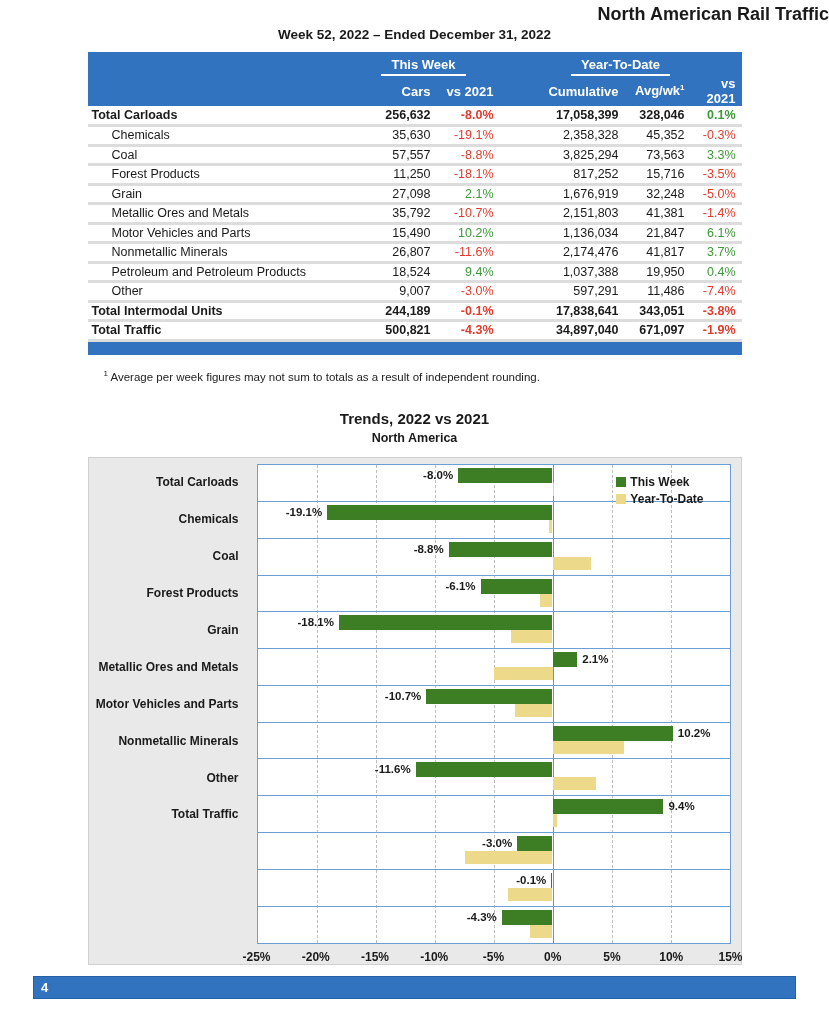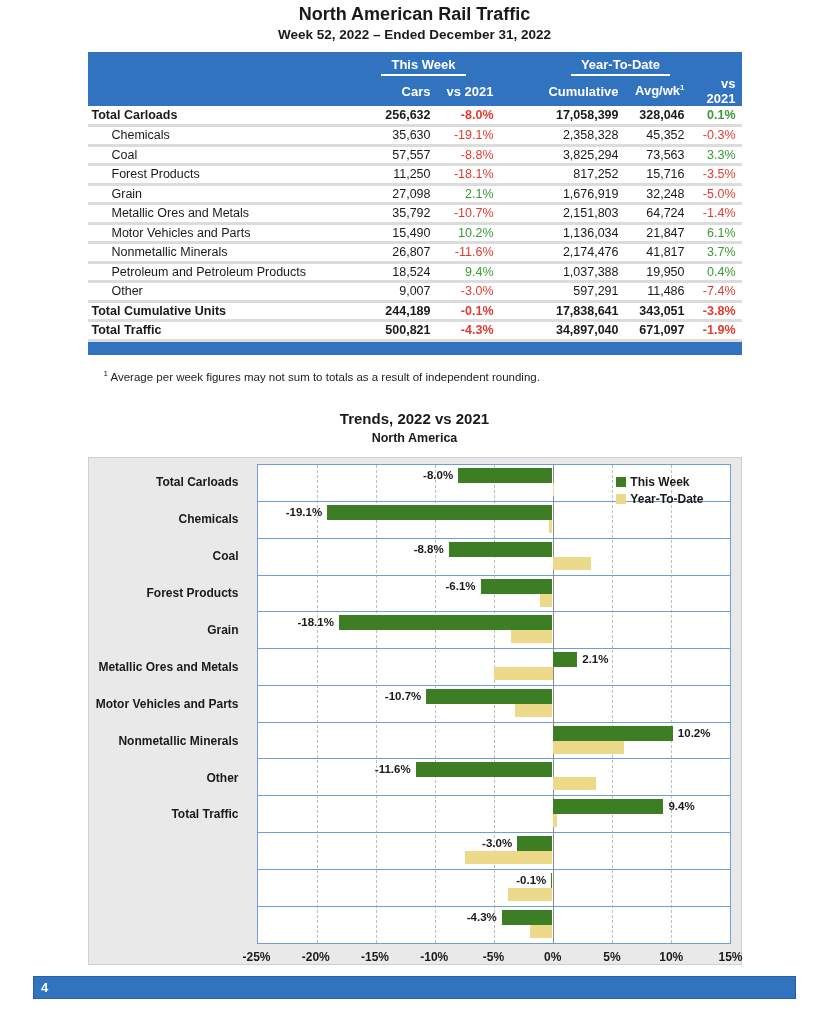--- a/index.html
+++ b/index.html
@@ -8,7 +8,7 @@
     width:829px; height:1024px; position:relative; overflow:hidden;
     font-family:"Liberation Sans", sans-serif; color:#1a1a1a;
   }
-  .page-title { text-align:center; font-size:18px; font-weight:bold; padding-top:4px; }
+  .page-title { text-align:right; font-size:18px; font-weight:bold; padding-top:4px; }
   .page-subtitle { text-align:center; font-size:13.5px; font-weight:bold; margin-top:2px; }
 
   

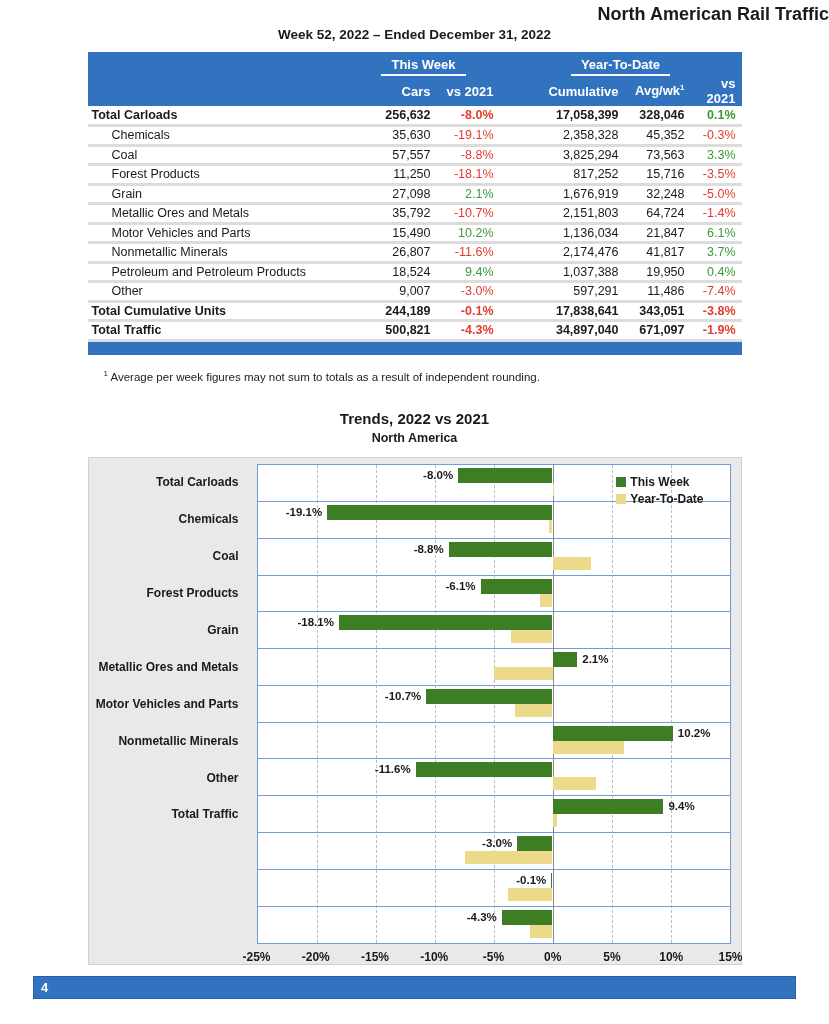--- a/index.html
+++ b/index.html
@@ -156,7 +156,7 @@
           <td class="num">35,792</td>
           <td class="pct neg">-10.7%</td>
           <td class="num">2,151,803</td>
-          <td class="num">64,724</td>
+          <td class="num">41,381</td>
           <td class="pct neg">-1.4%</td>
         </tr>
         <tr>

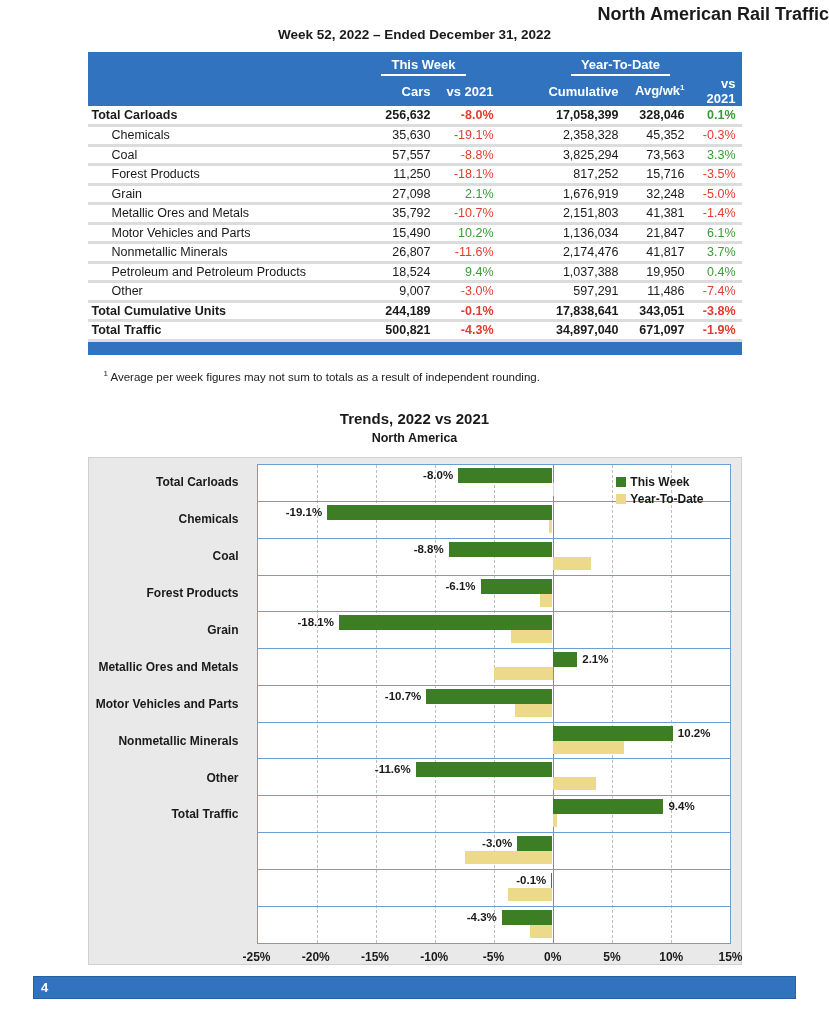--- a/index.html
+++ b/index.html
@@ -192,7 +192,7 @@
           <td class="pct neg">-7.4%</td>
         </tr>
         <tr class="total">
-          <td class="row-label">Total Cumulative Units</td>
+          <td class="row-label">Total Intermodal Units</td>
           <td class="num">244,189</td>
           <td class="pct neg">-0.1%</td>
           <td class="num">17,838,641</td>

